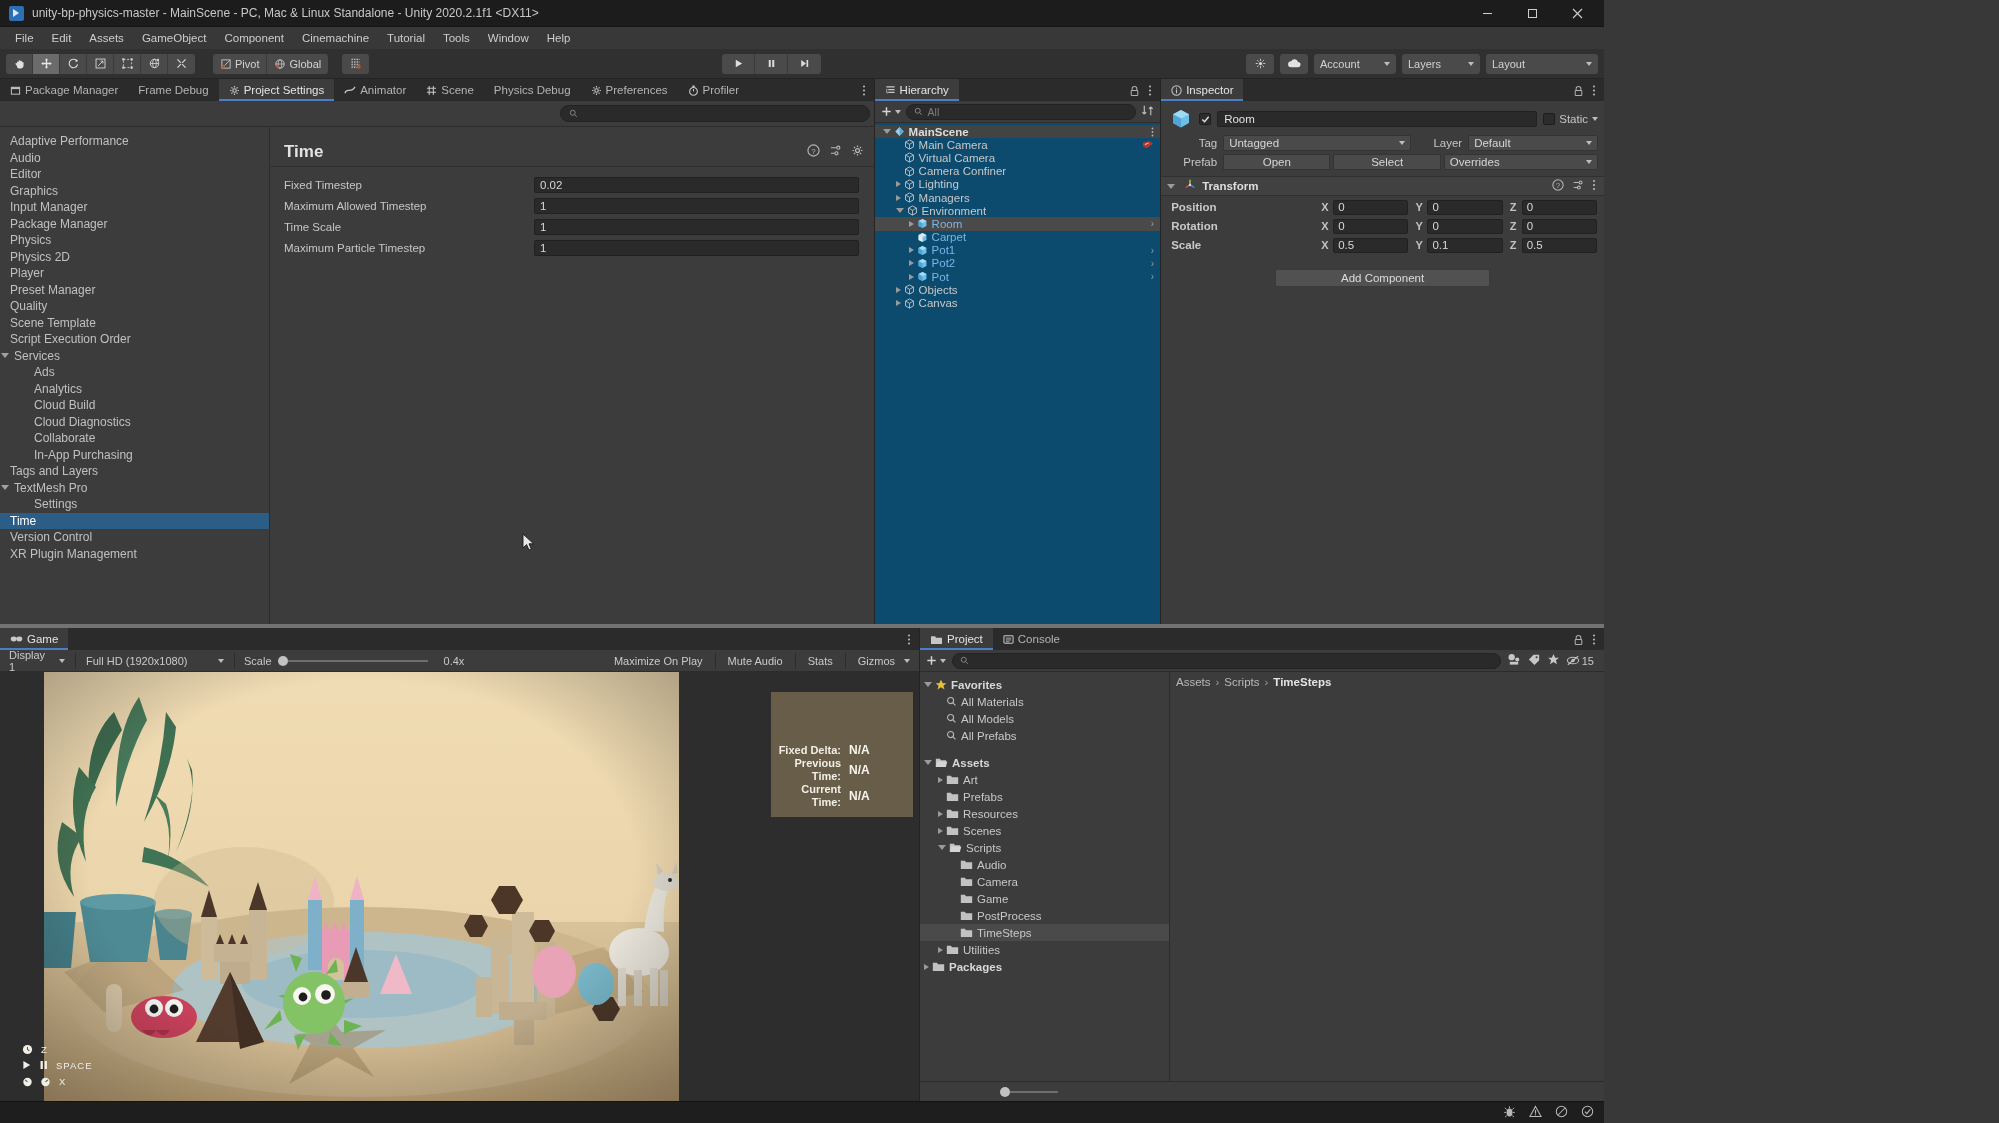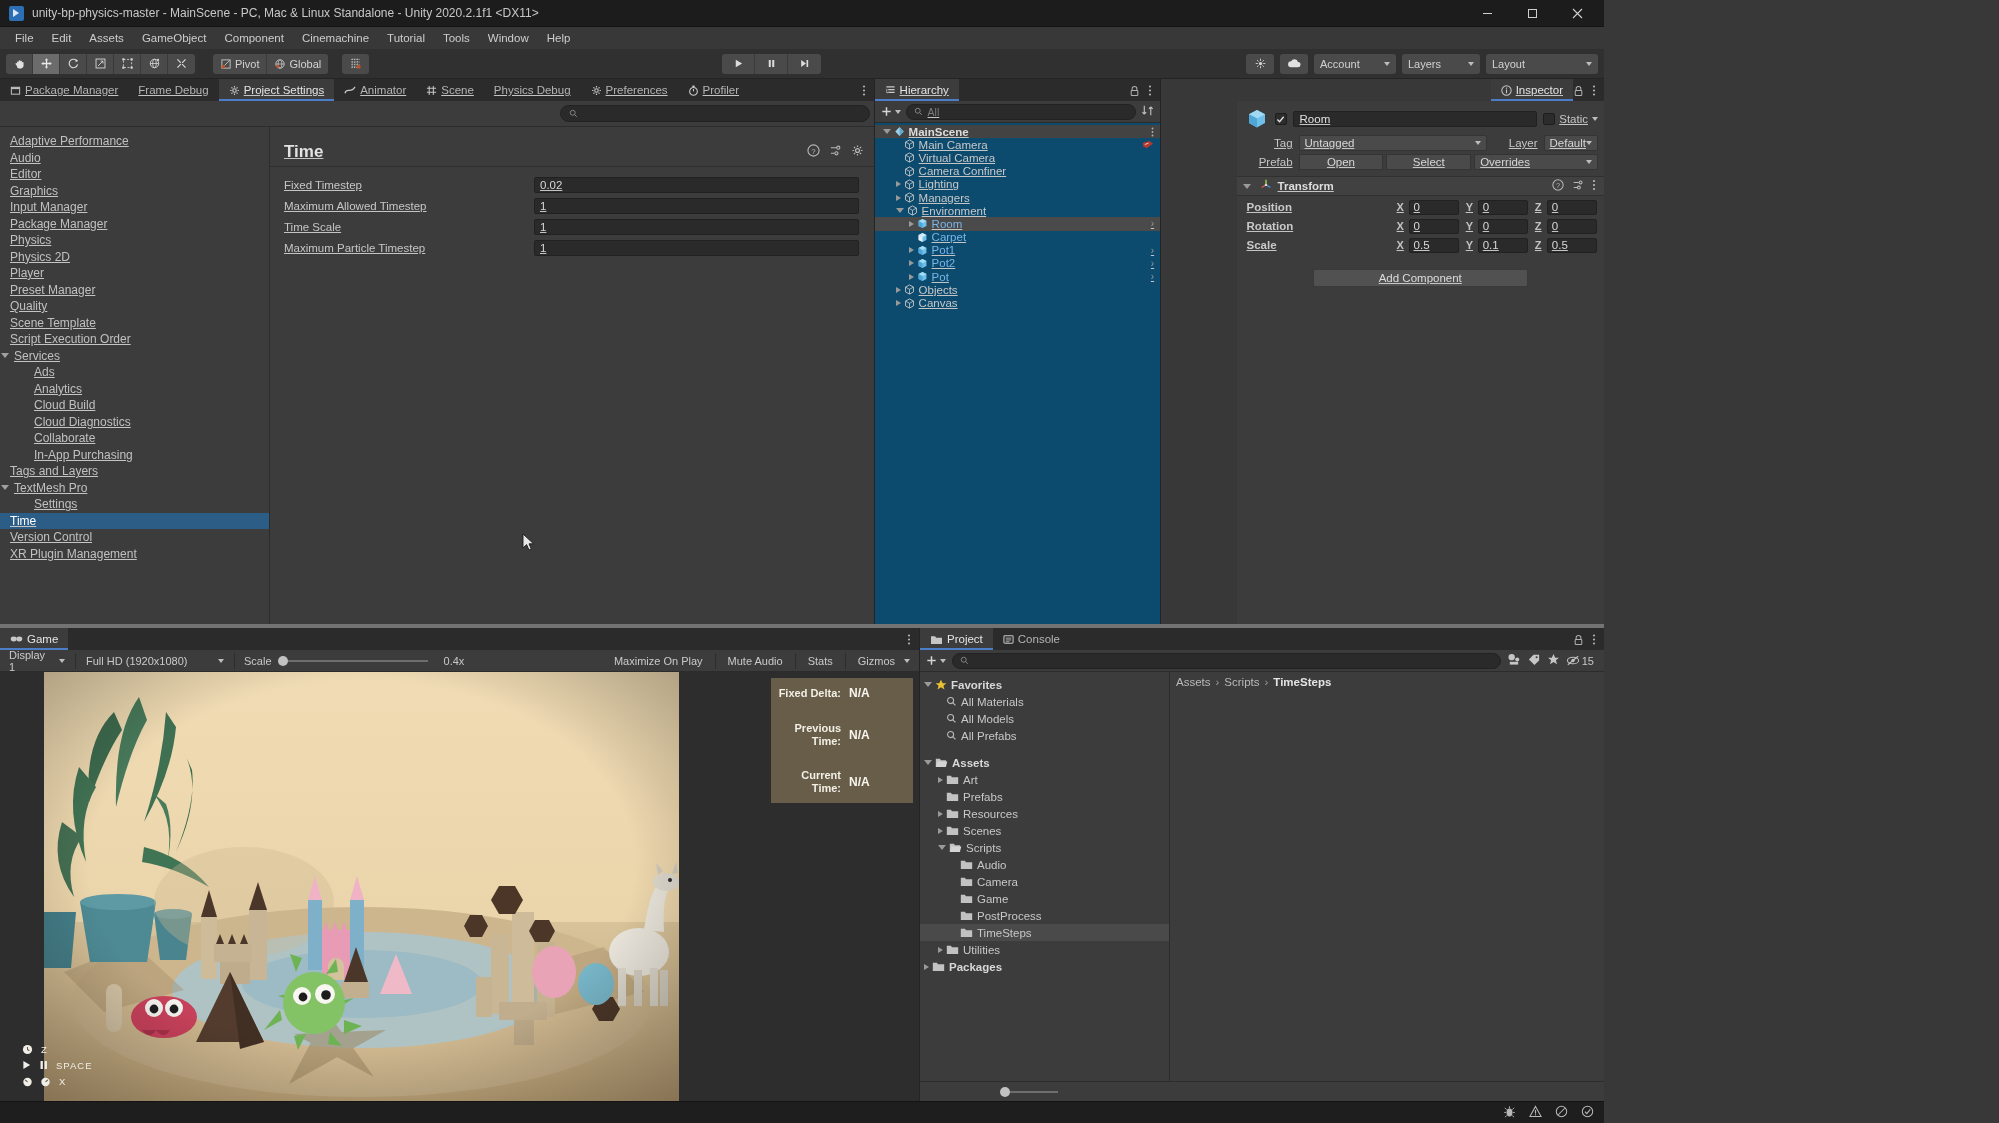--- a/index.html
+++ b/index.html
@@ -87,7 +87,7 @@
   .caret { width:0; height:0; border-left:3.5px solid transparent; border-right:3.5px solid transparent; border-top:4px solid #bdbdbd; }
 
   
-  .upper { display: flex; flex: none; height: 545px; text-decoration: underline; }
+  .upper { display: flex; flex: none; height: 545px; }
 
   .panel { background: #383838; display: flex; flex-direction: column; }
   .tabrow {

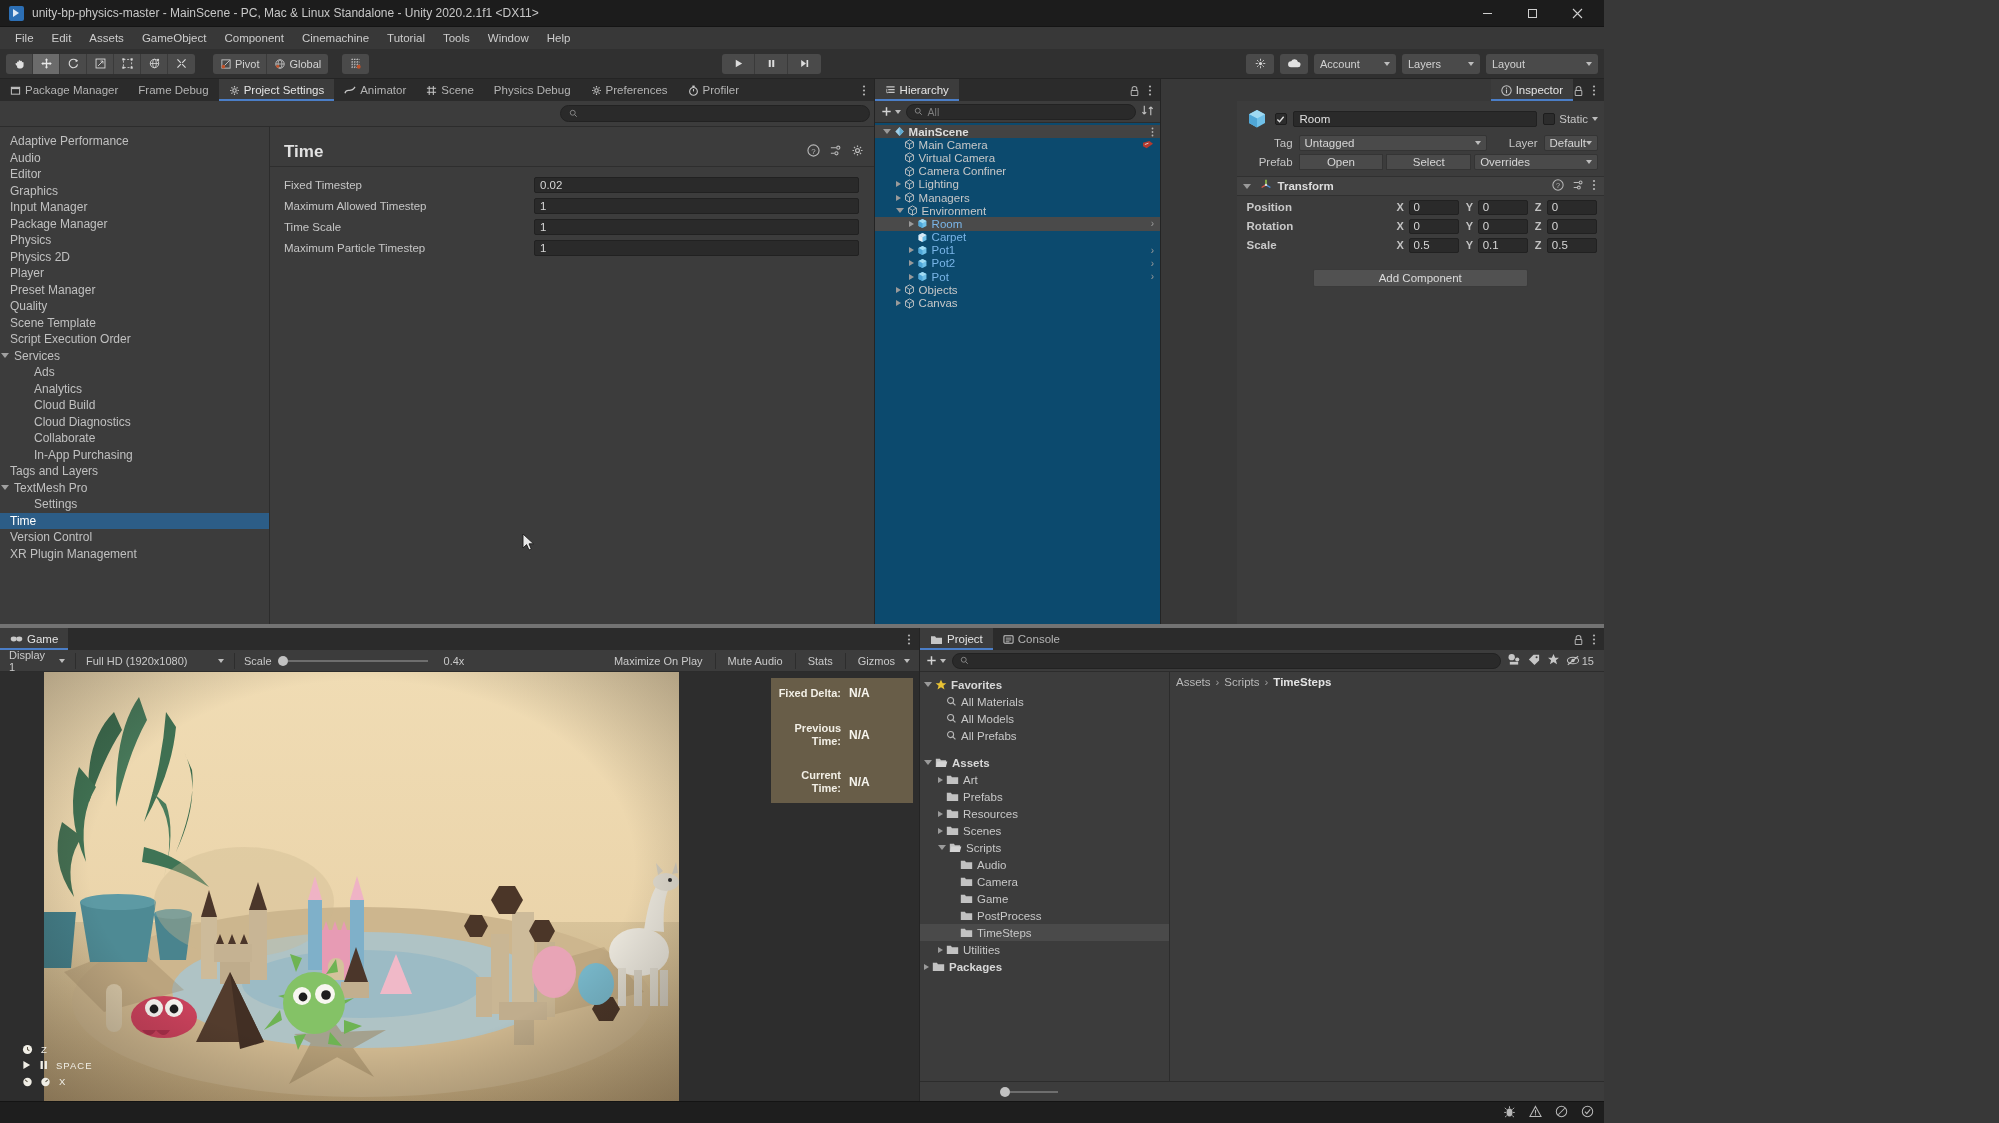--- a/index.html
+++ b/index.html
@@ -171,7 +171,7 @@
   .hrow .chev { margin-left: auto; margin-right: 6px; color: #9a9a9a; font-size: 10px; }
 
   
-  .insp-panel { width: 552px; align-items: flex-end; }
+  .insp-panel { width: 552px; }
   .insp-body { flex: 1; background: #3c3c3c; overflow: hidden; }
   .insp-head { display: flex; align-items: center; padding: 6px 6px 4px 8px; gap: 6px; }
   .insp-cube { width: 24px; height: 24px; flex: none; }

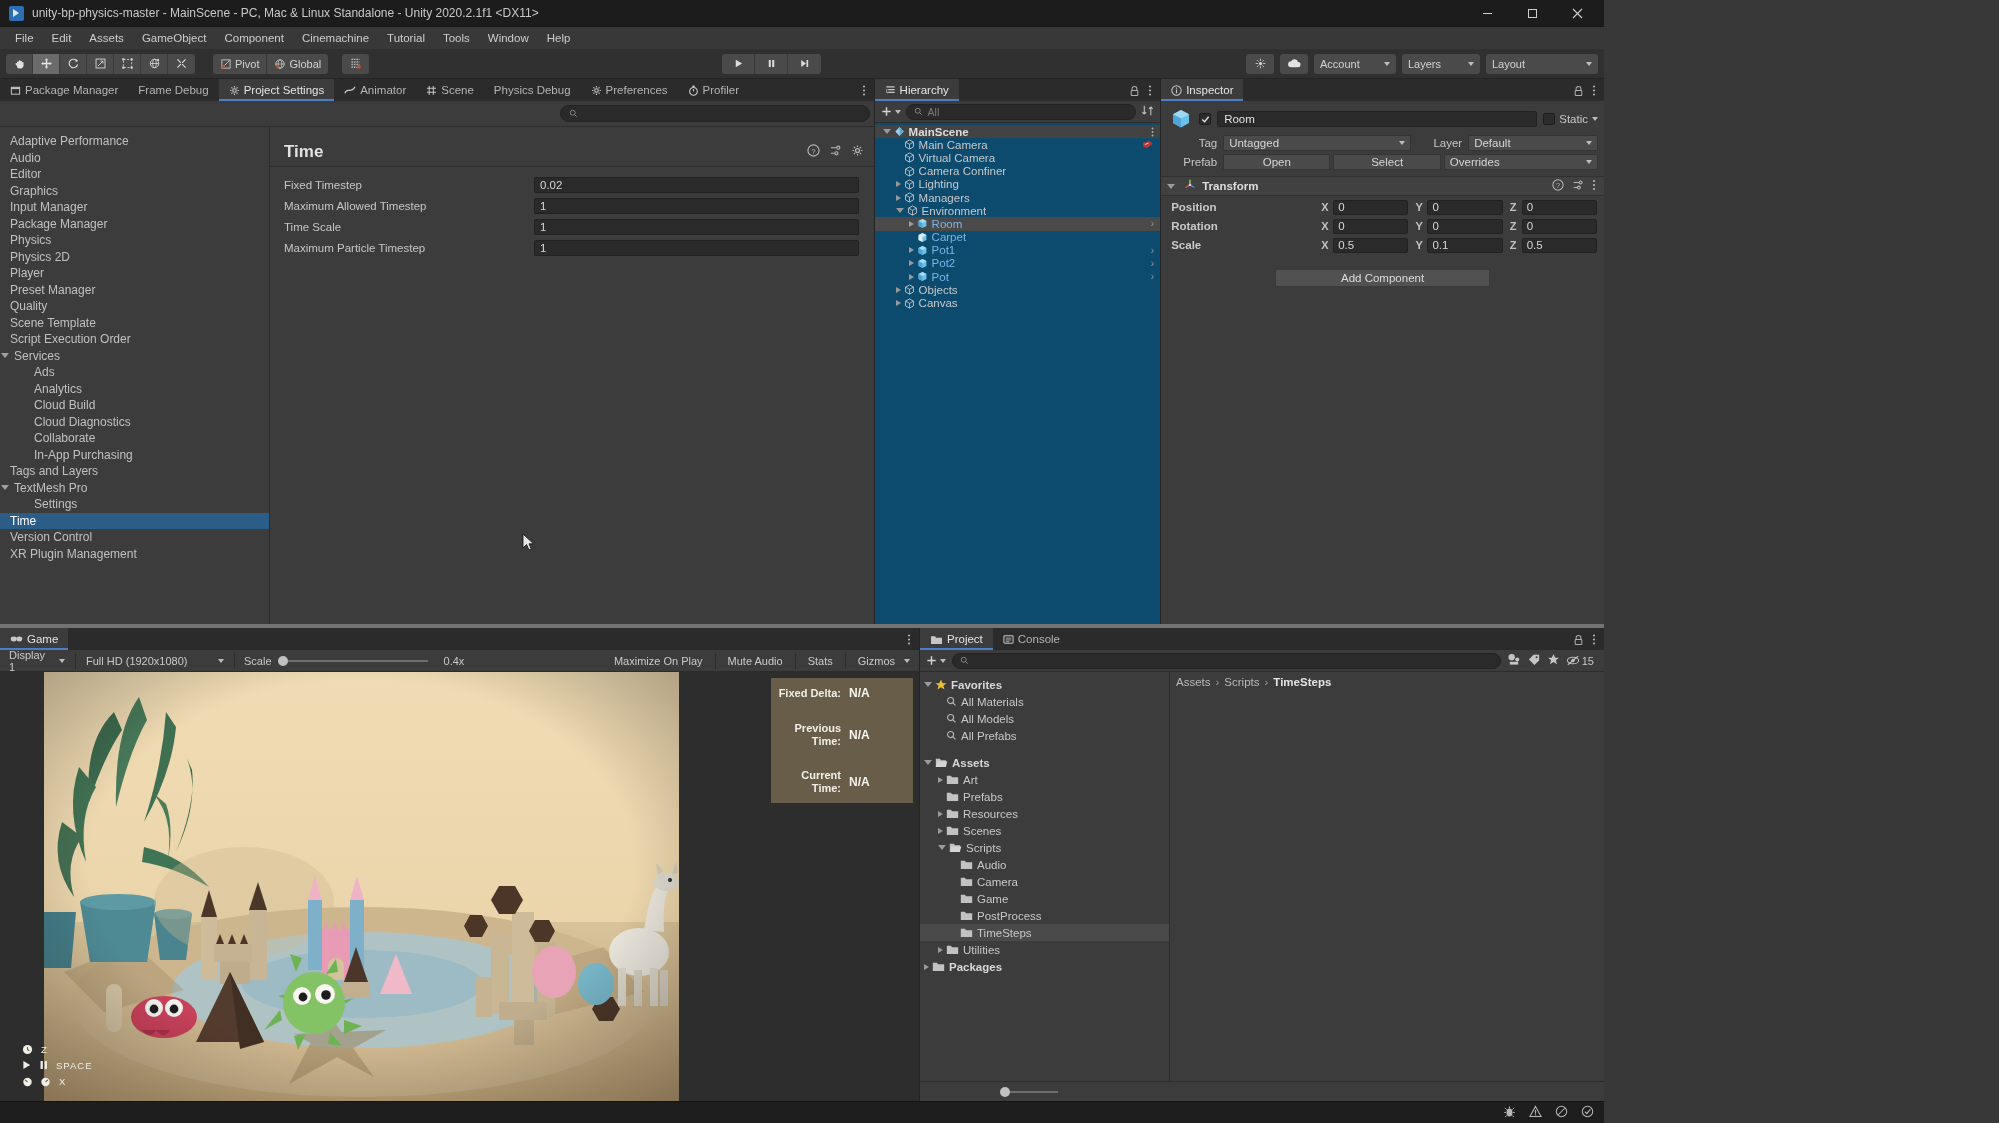--- a/index.html
+++ b/index.html
@@ -239,9 +239,9 @@
     overflow: hidden;
   }
   .overlay-box {
-    position: absolute; right: 6px; top: 6px; width: 142px; height: 125px;
+    position: absolute; right: 6px; top: 20px; width: 142px; height: 125px;
     background: rgba(120,106,80,0.78); display: flex; flex-direction: column;
-    justify-content: space-between; padding: 8px 6px; z-index: 5;
+    justify-content: flex-end; padding: 8px 6px; z-index: 5;
   }
   .ov-row { display: flex; align-items: center; }
   .ov-label {

